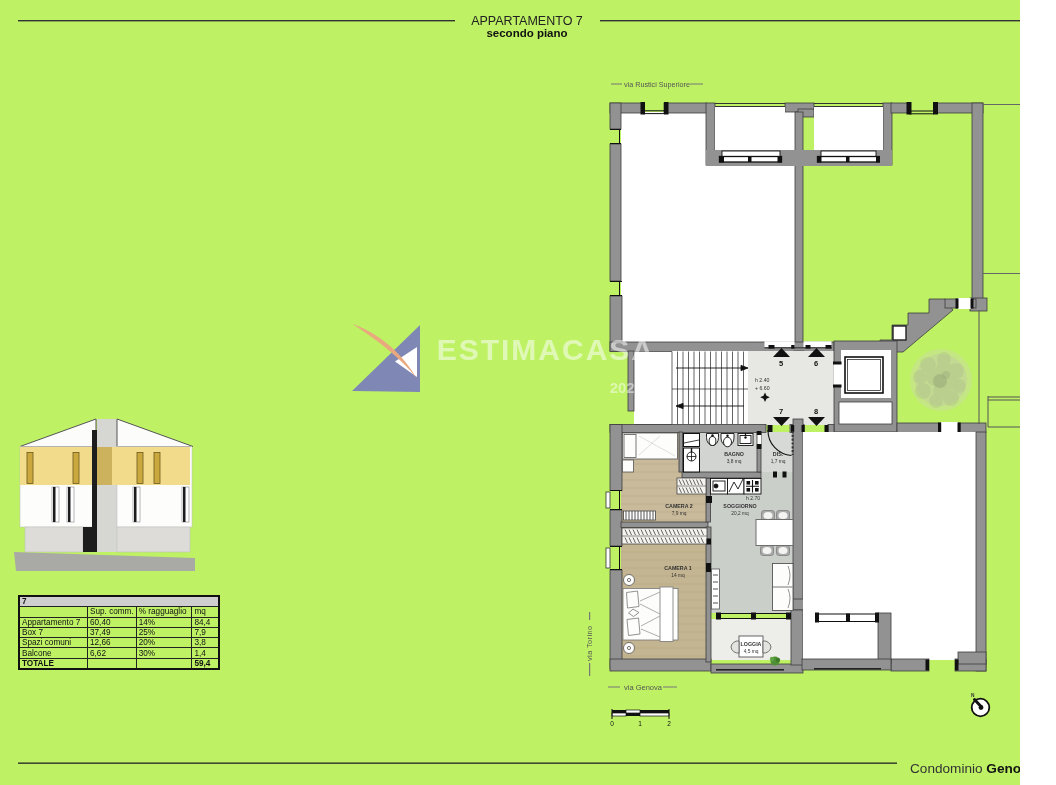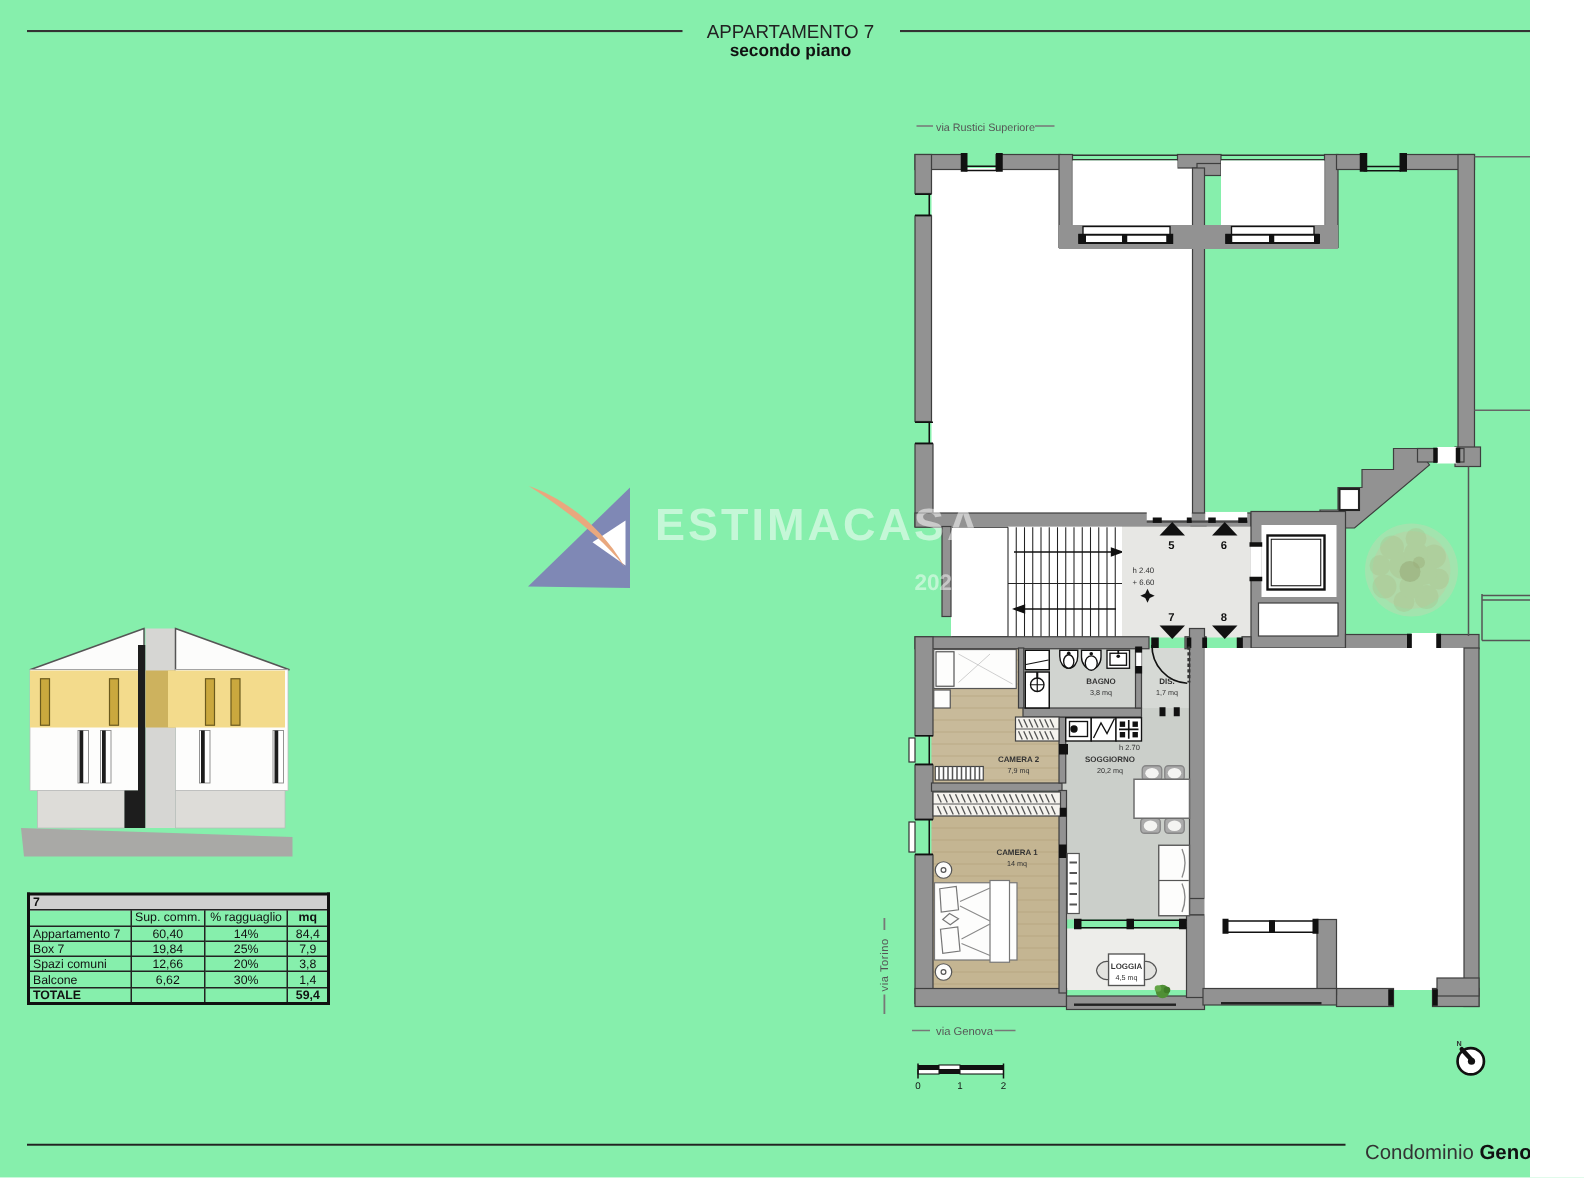--- a/index.html
+++ b/index.html
@@ -3,7 +3,7 @@
 <meta charset="utf-8">
 <style>
 html,body{margin:0;padding:0;background:#fff;}
-#page{position:relative;width:1020px;height:785px;background:#86efac;overflow:hidden;
+#page{position:relative;width:1020px;height:785px;background:#bef264;overflow:hidden;
 font-family:"Liberation Sans", sans-serif;}
 svg text{font-family:"Liberation Sans", sans-serif;}
 #tbl{position:absolute;left:18px;top:595px;width:202px;height:75px;border:2px solid #111;

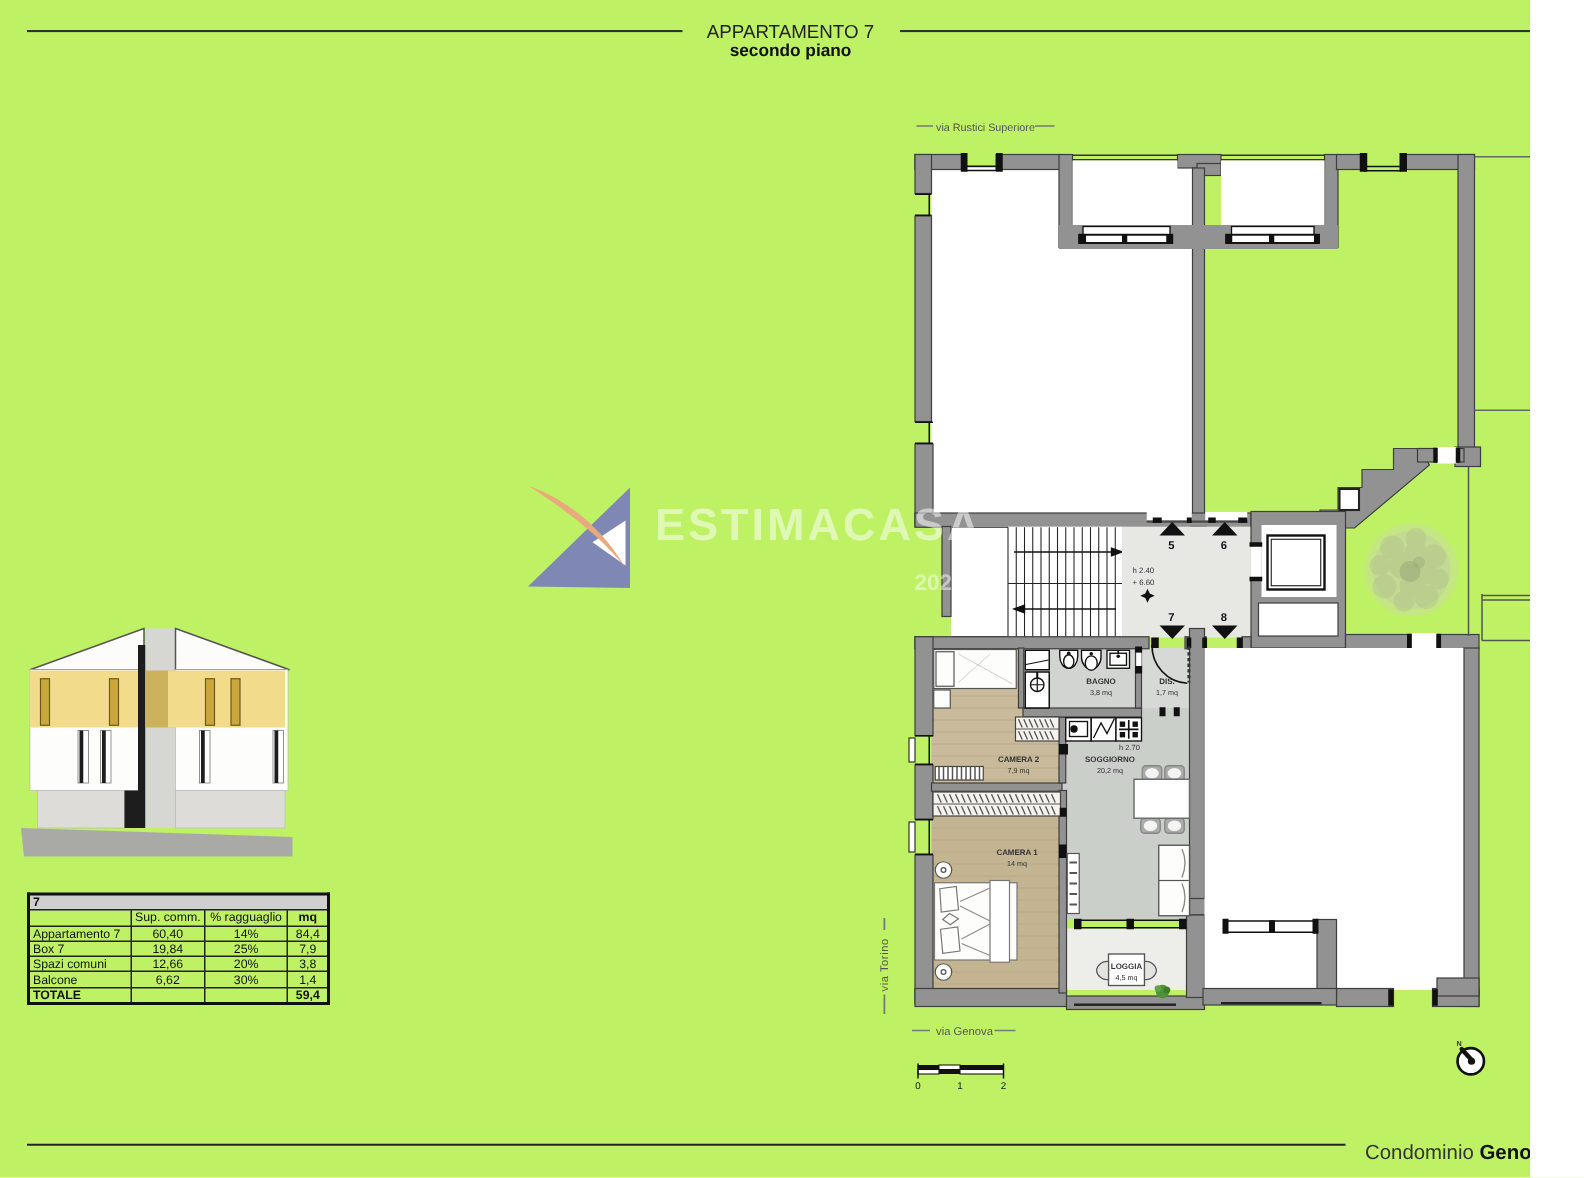--- a/index.html
+++ b/index.html
@@ -9,7 +9,7 @@
 #tbl{position:absolute;left:18px;top:595px;width:202px;height:75px;border:2px solid #111;
 border-collapse:collapse;font-size:8.2px;color:#111;}
 #tbl td{border:1px solid #222;padding:0 2px;height:9px;line-height:9px;}
-#tbl .num{text-align:center;}
+#tbl .num{}
 </style>
 </head>
 <body>

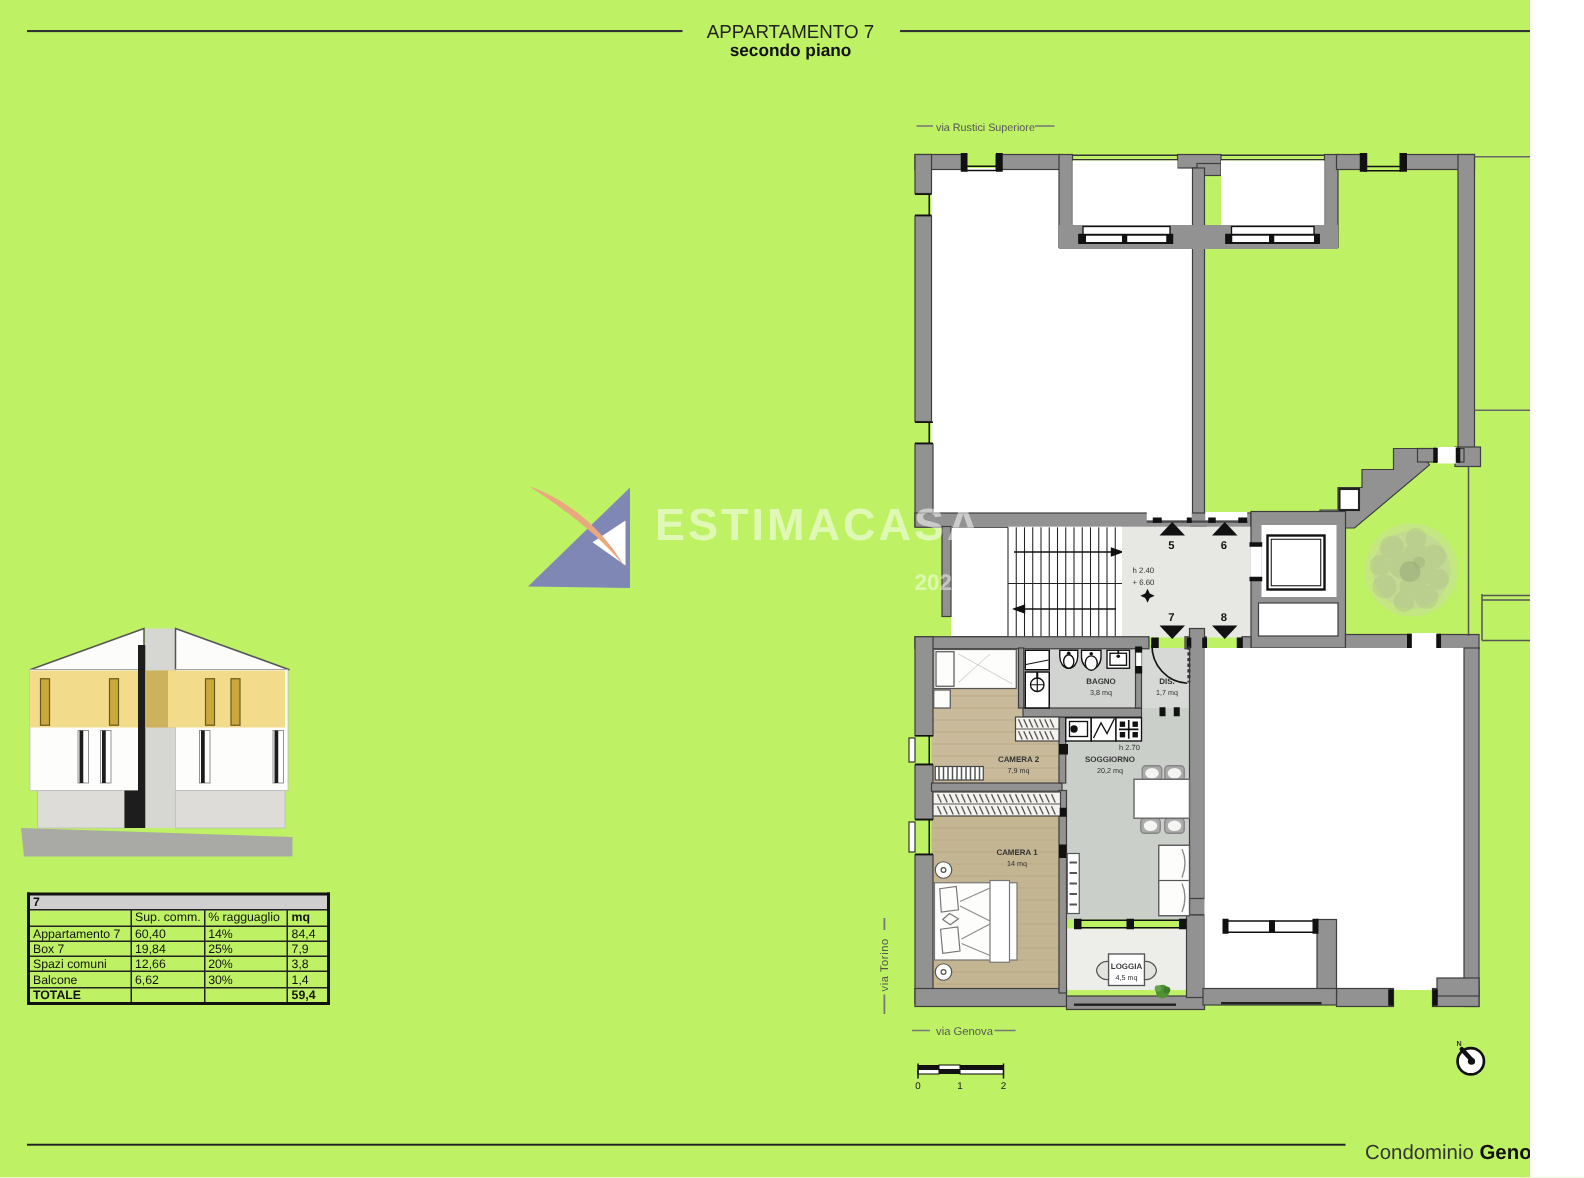--- a/index.html
+++ b/index.html
@@ -622,7 +622,7 @@
           <td style="width:68px;"></td>
           <td class="num" style="width:52px;">Sup. comm.</td>
           <td class="num" style="width:56px;">% ragguaglio</td>
-          <td class="num" style="width:24px;font-weight:bold;">mq</td>
+          <td class="num" style="width:24px;">mq</td>
         </tr>
   <tr>
           <td>Appartamento 7</td>

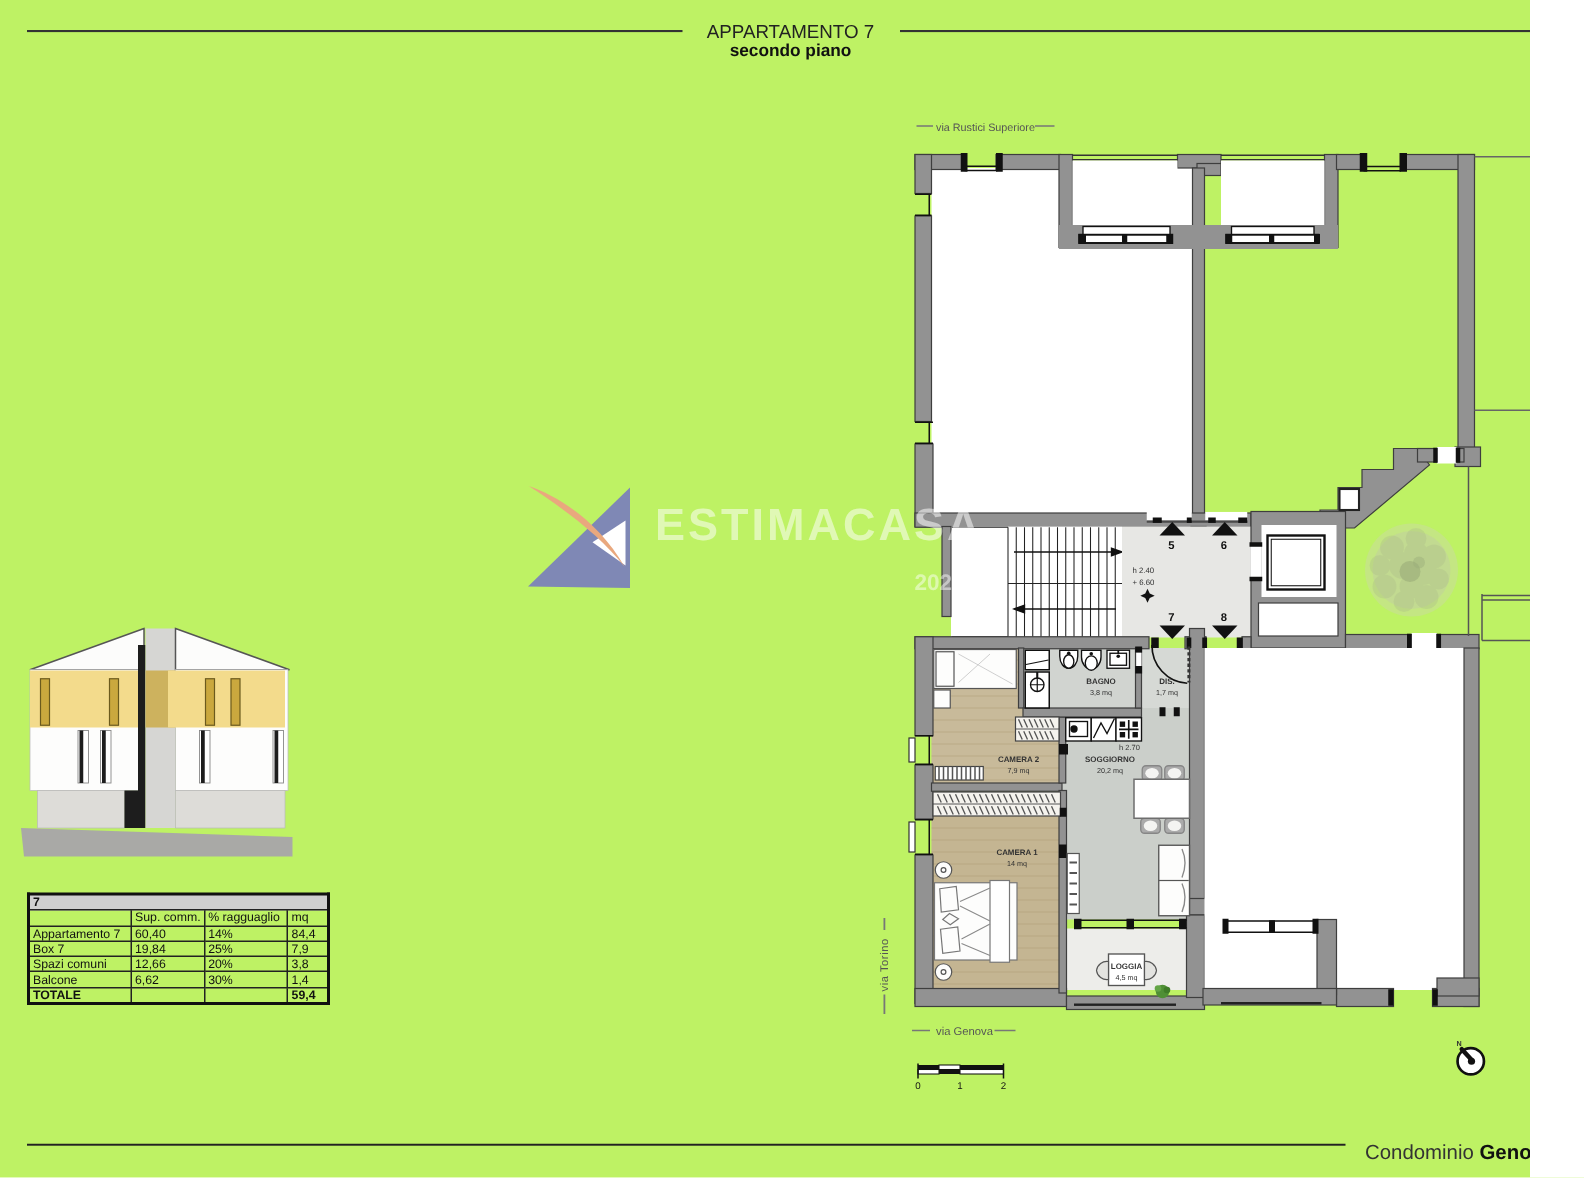--- a/index.html
+++ b/index.html
@@ -632,7 +632,7 @@
         </tr>
   <tr>
           <td>Box 7</td>
-          <td class="num">19,84</td>
+          <td class="num">37,49</td>
           <td class="num">25%</td>
           <td class="num">7,9</td>
         </tr>

